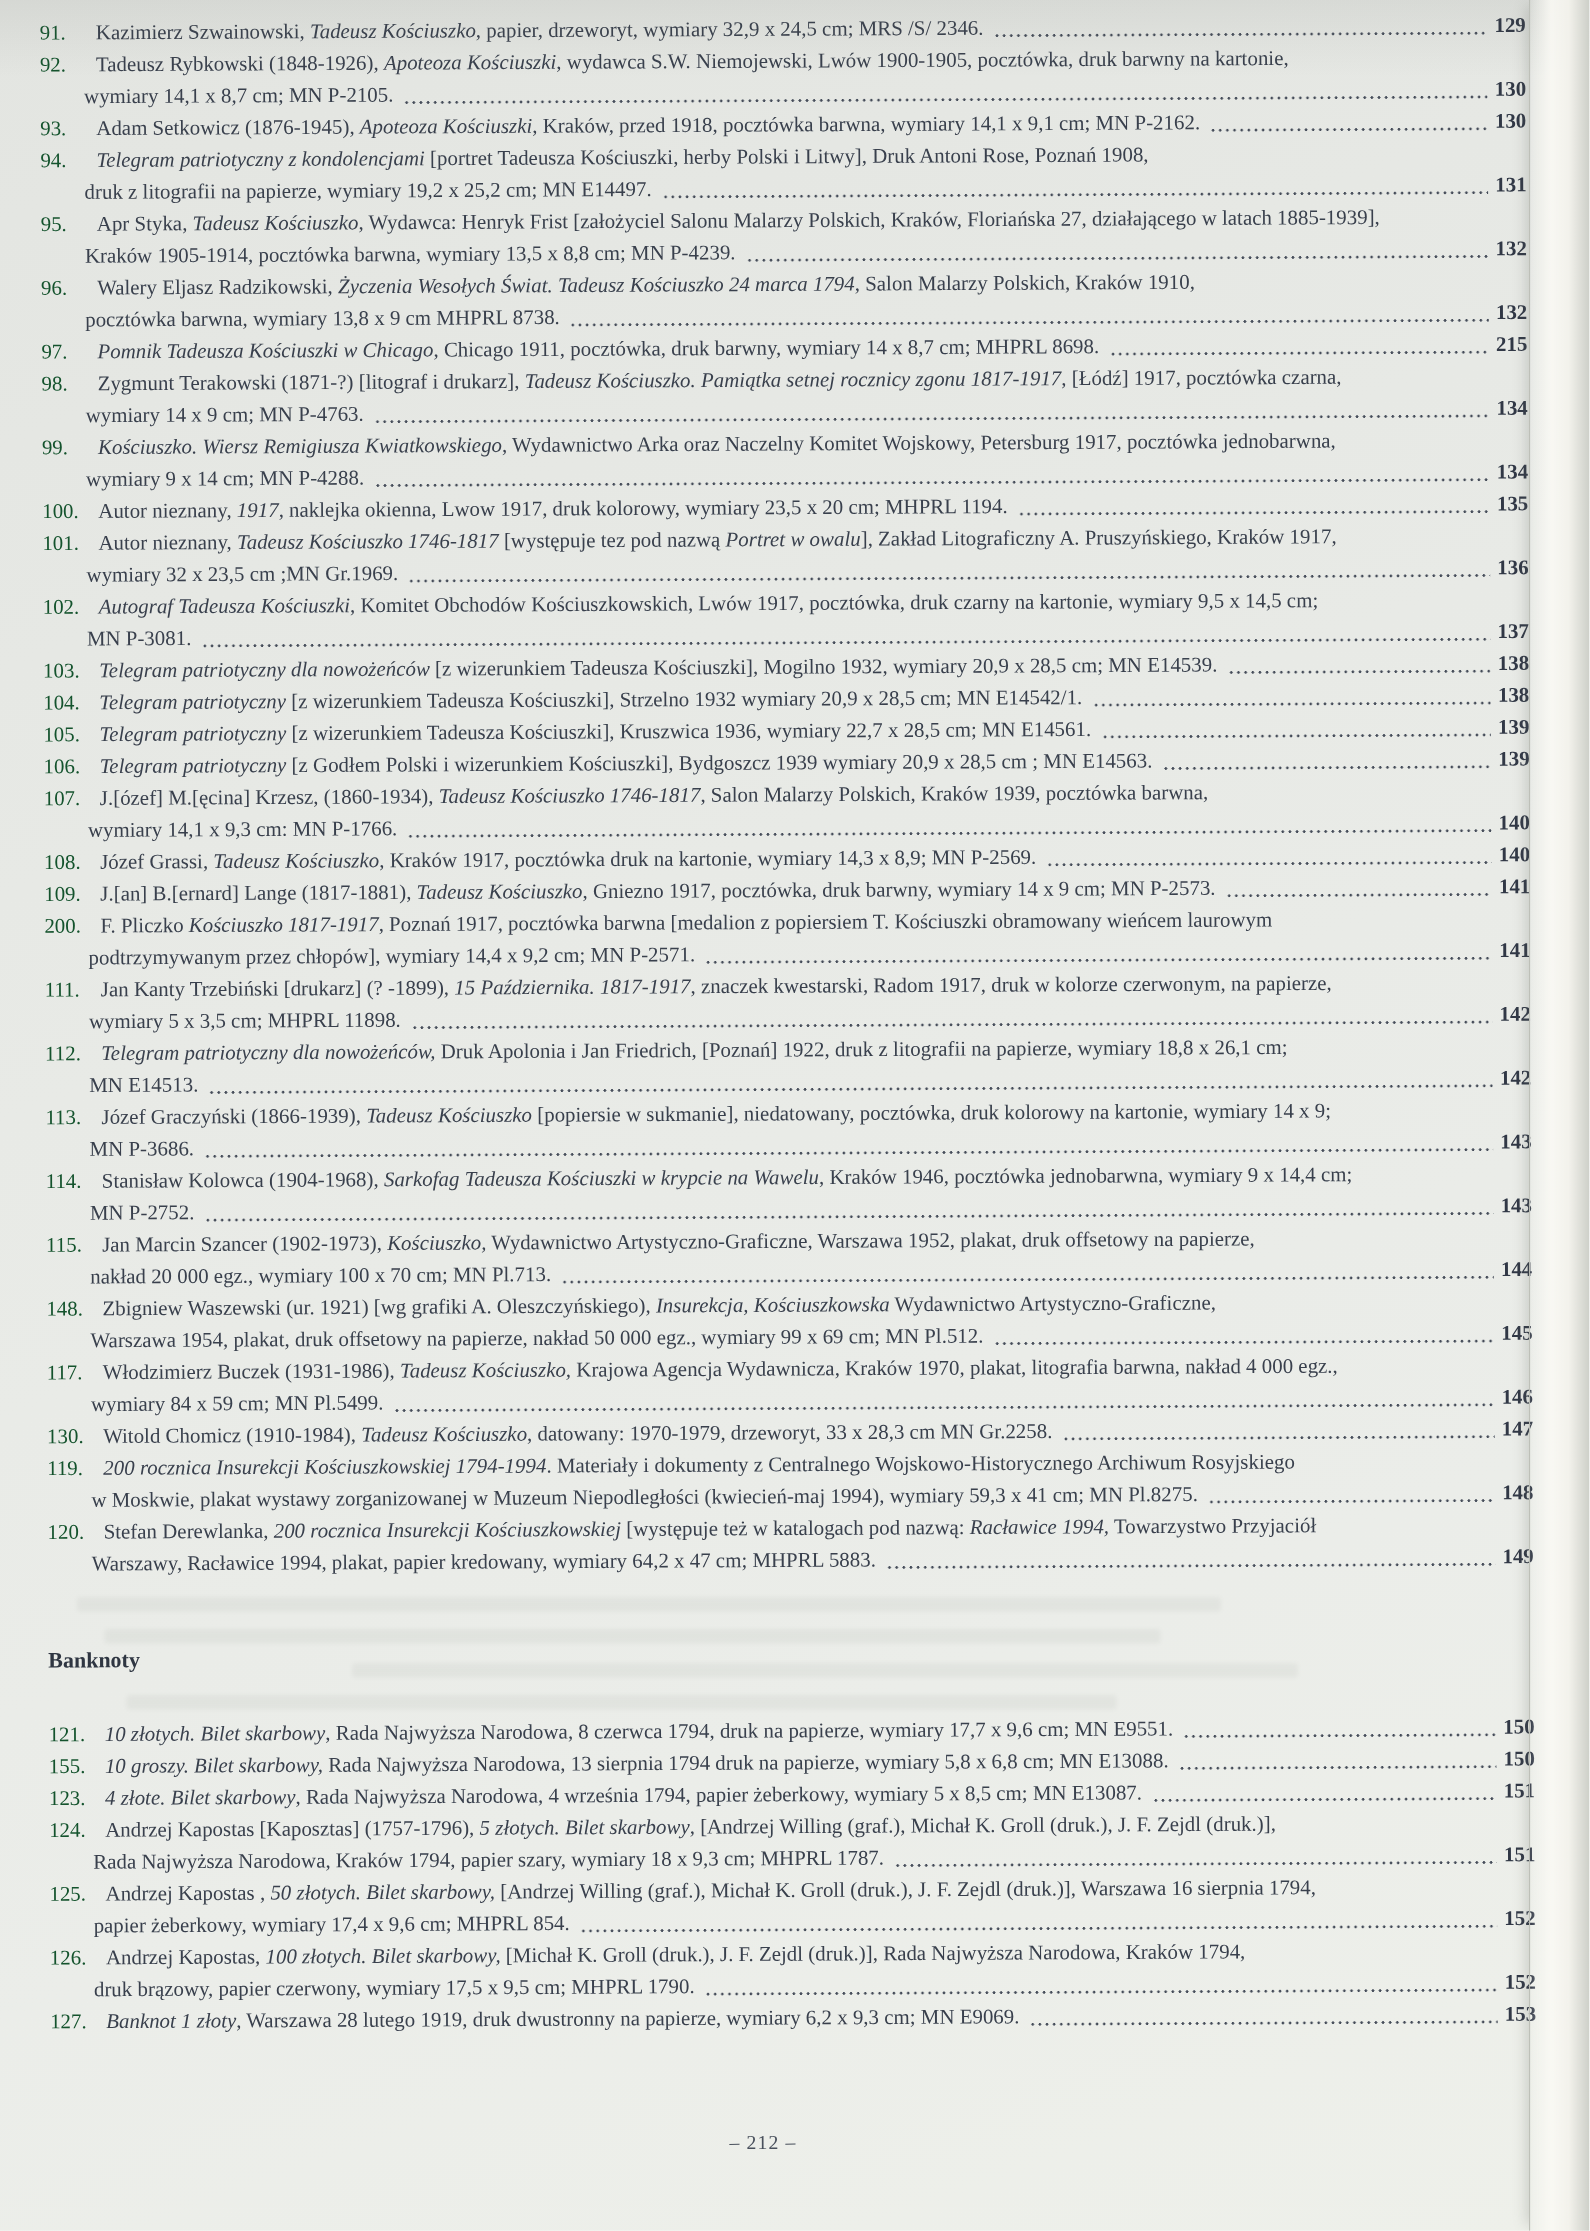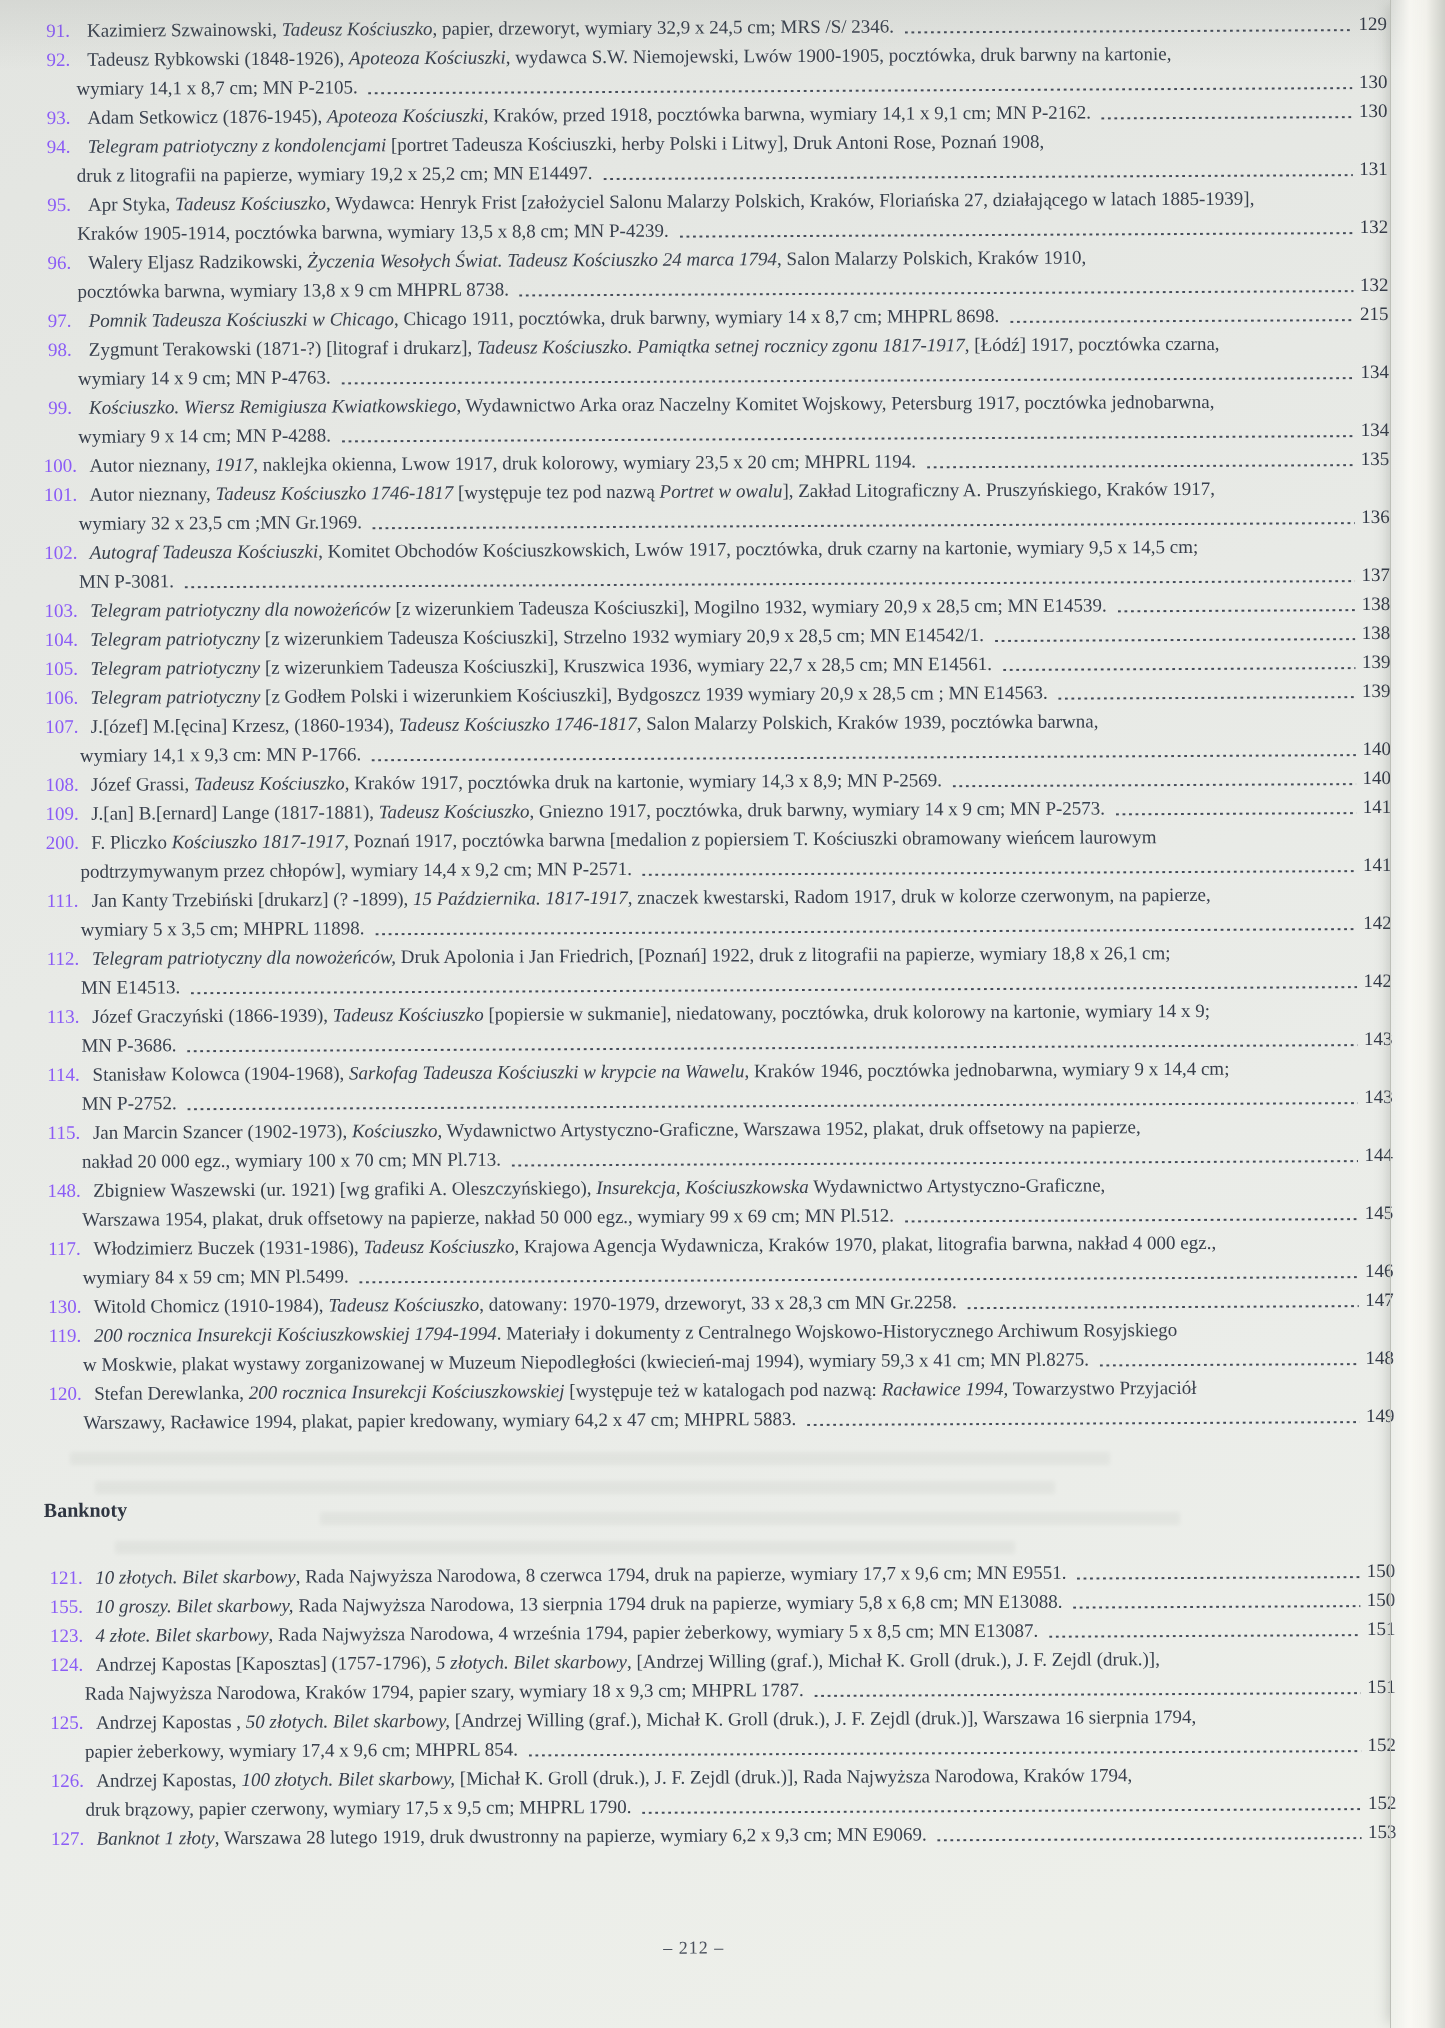--- a/index.html
+++ b/index.html
@@ -76,7 +76,7 @@
   }
   .line .pg {
     flex: none;
-    font-weight: 400;
+    font-weight: 700;
     color: #313846;
   }
   .section-heading {

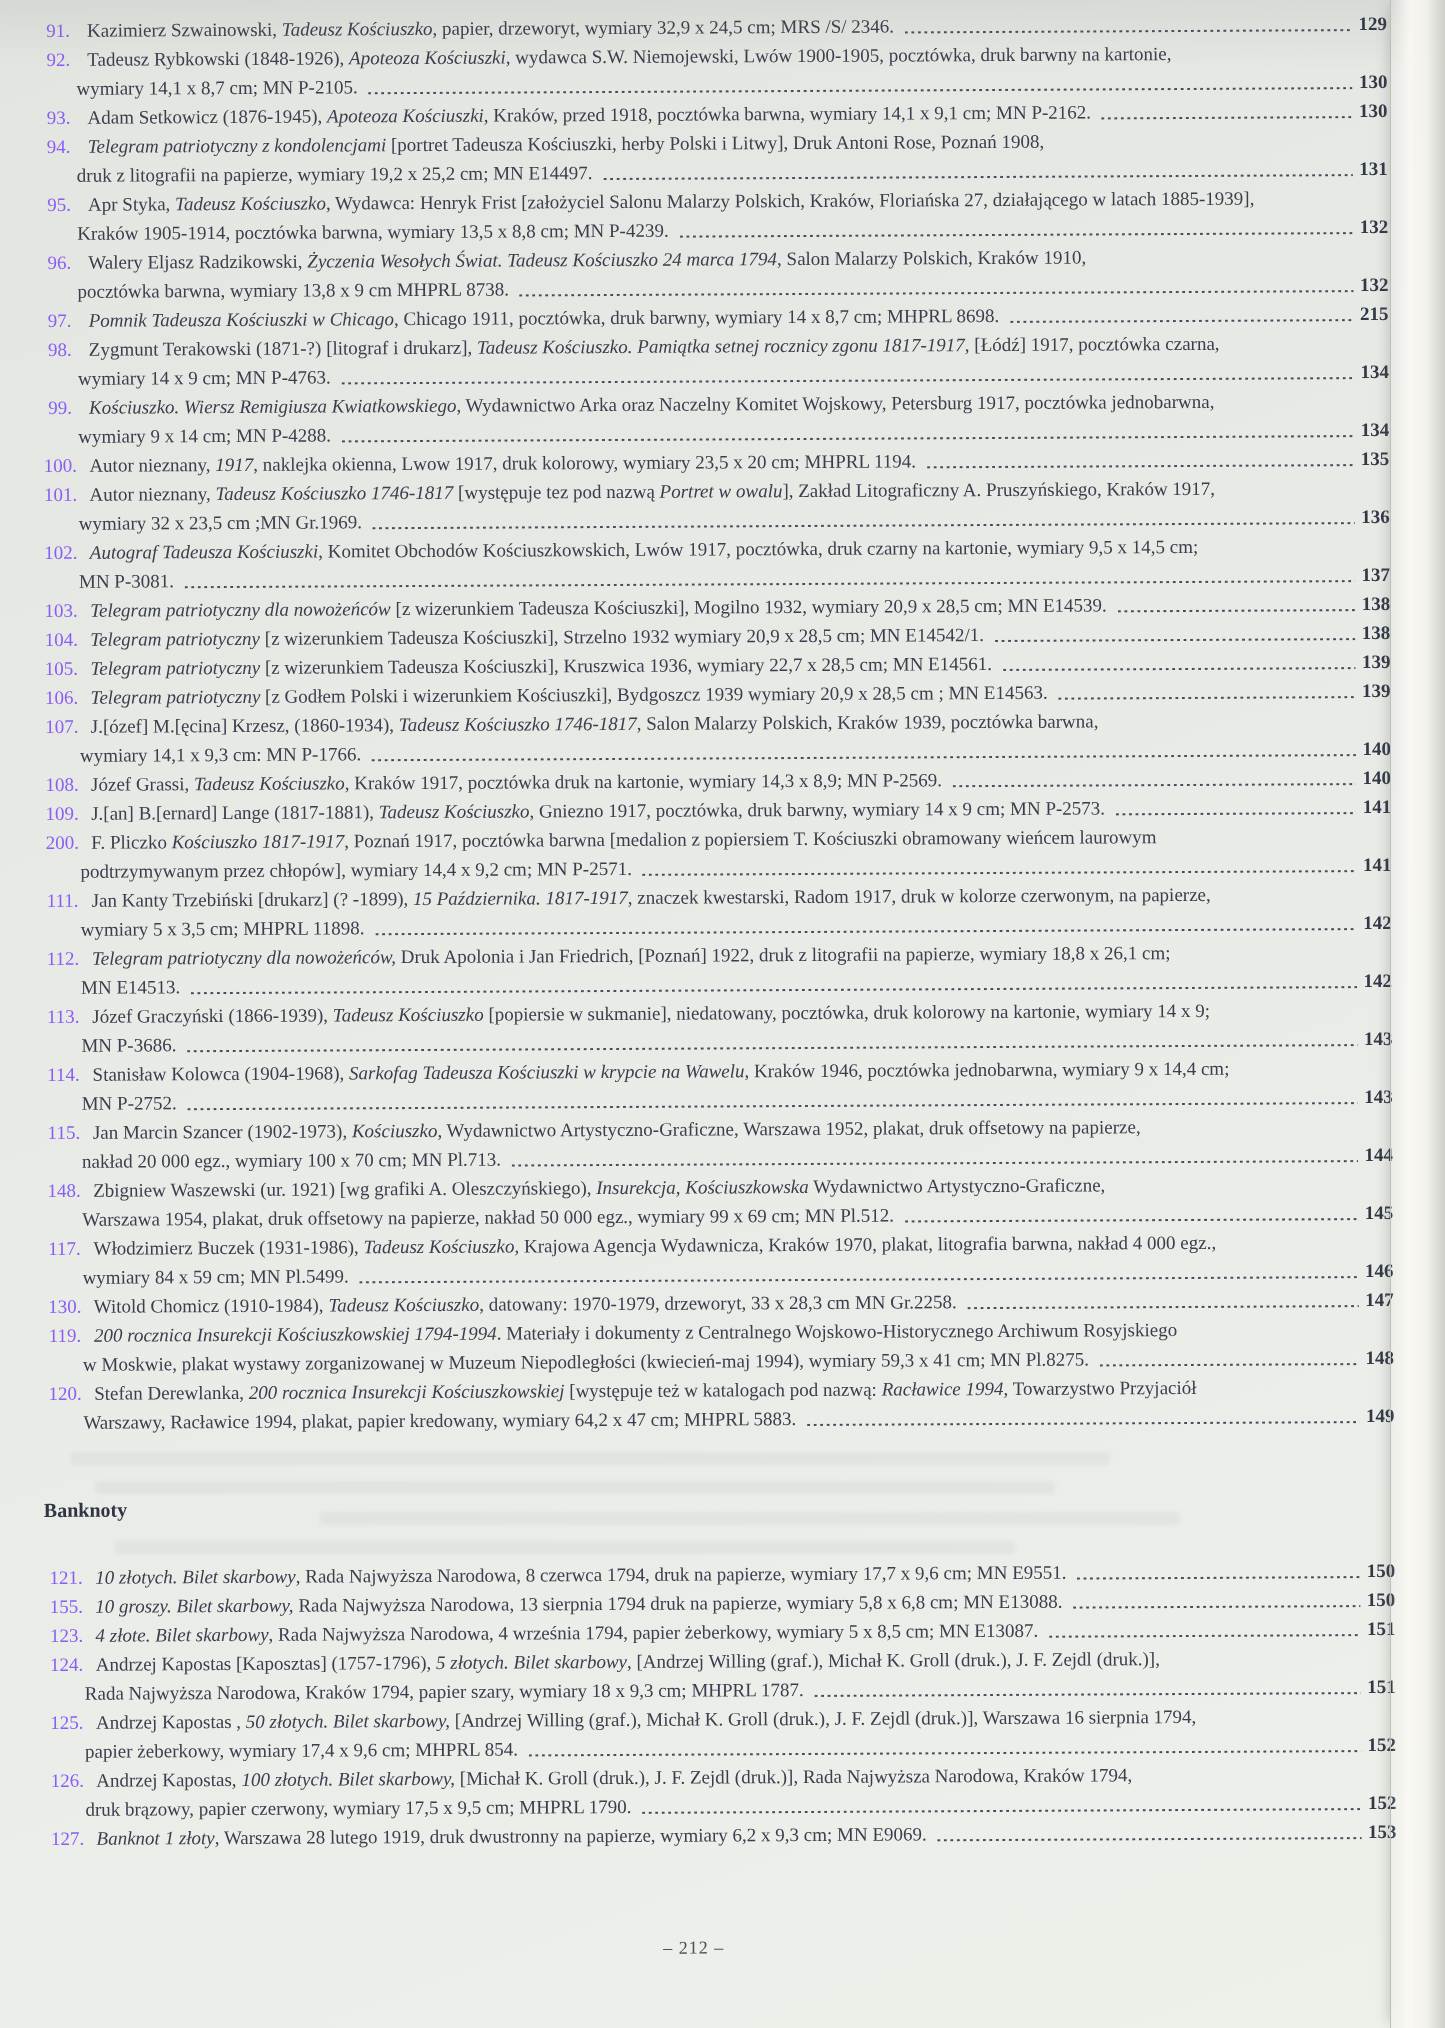--- a/index.html
+++ b/index.html
@@ -56,9 +56,9 @@
     flex: none;
     display: inline-block;
     width: 44px;
-    text-align: center;
+    text-align: left;
     margin-right: 7px;
-    color: #8b5cf6;
+    color: #14532d;
   }
   .line.cont { padding-left: 40px; }
   .line .txt { flex: none; }

